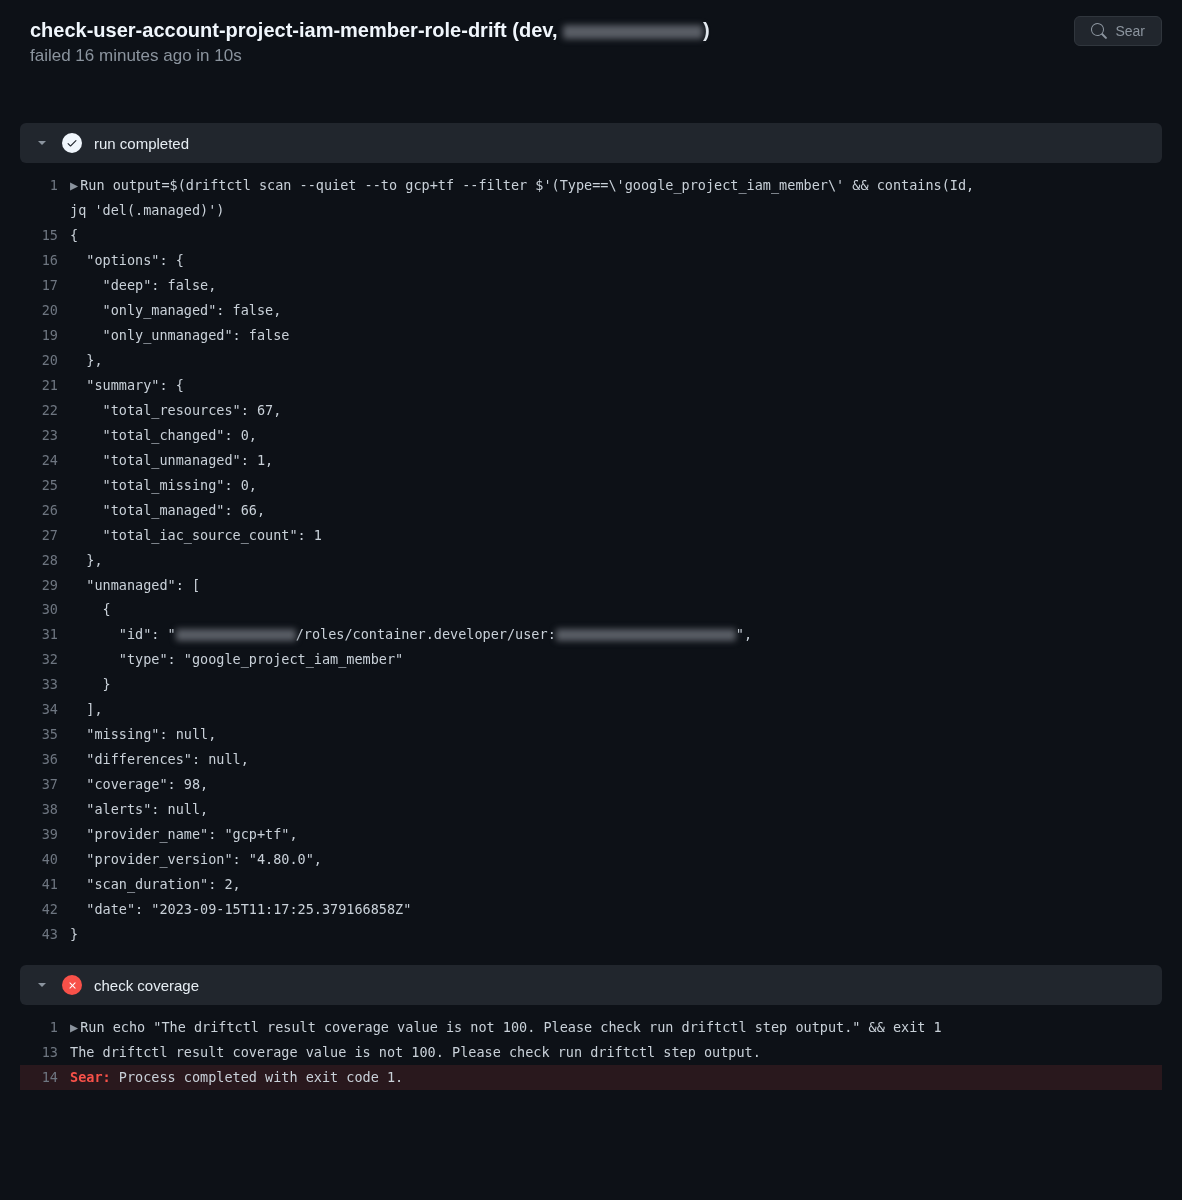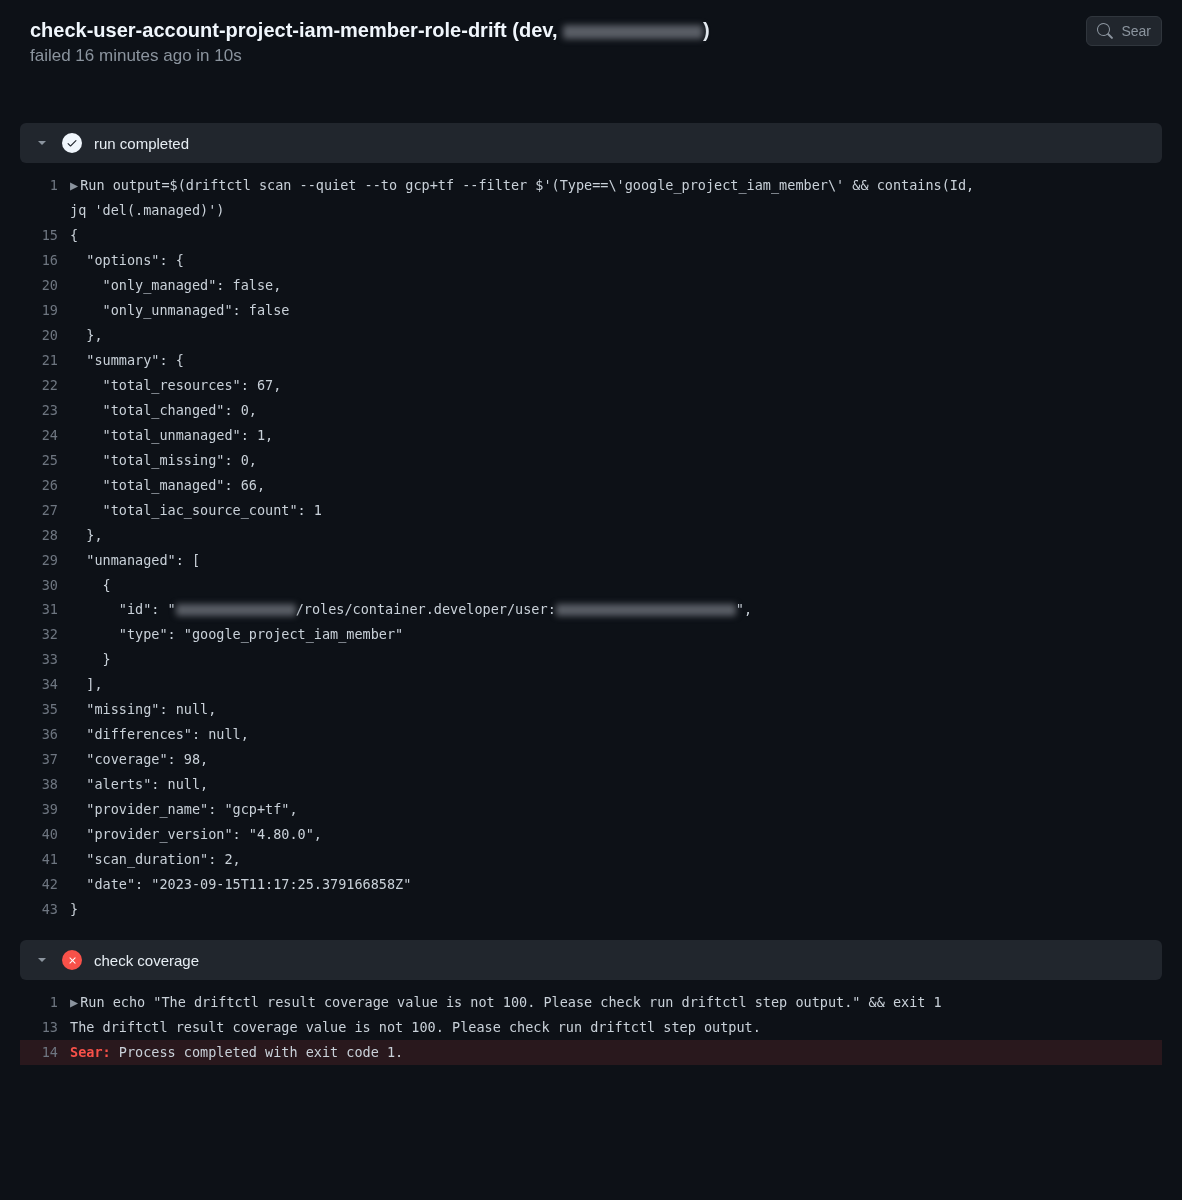--- a/index.html
+++ b/index.html
@@ -41,7 +41,7 @@
       background: #21262d;
       border: 1px solid #30363d;
       border-radius: 6px;
-      padding: 6px 10px;
+      padding: 6px 16px;
       display: flex;
       align-items: center;
       gap: 8px;

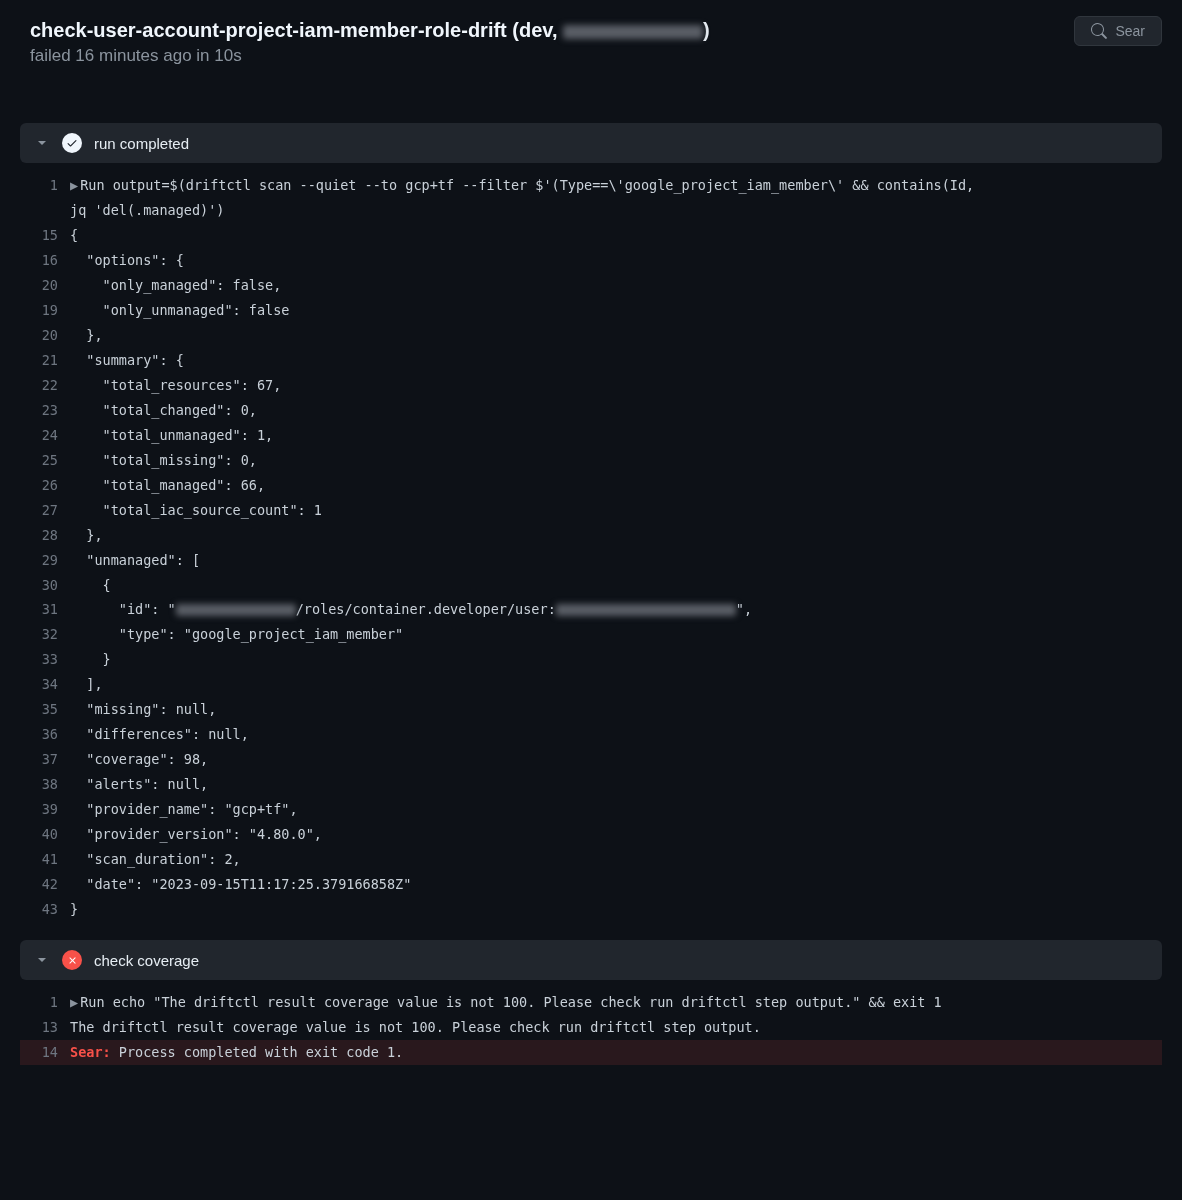--- a/index.html
+++ b/index.html
@@ -167,6 +167,10 @@
       <span class="line-content">  "options": {</span>
     </div>
     <div class="log-line">
+      <span class="line-no">17</span>
+      <span class="line-content">    "deep": false,</span>
+    </div>
+    <div class="log-line">
       <span class="line-no">20</span>
       <span class="line-content">    "only_managed": false,</span>
     </div>

